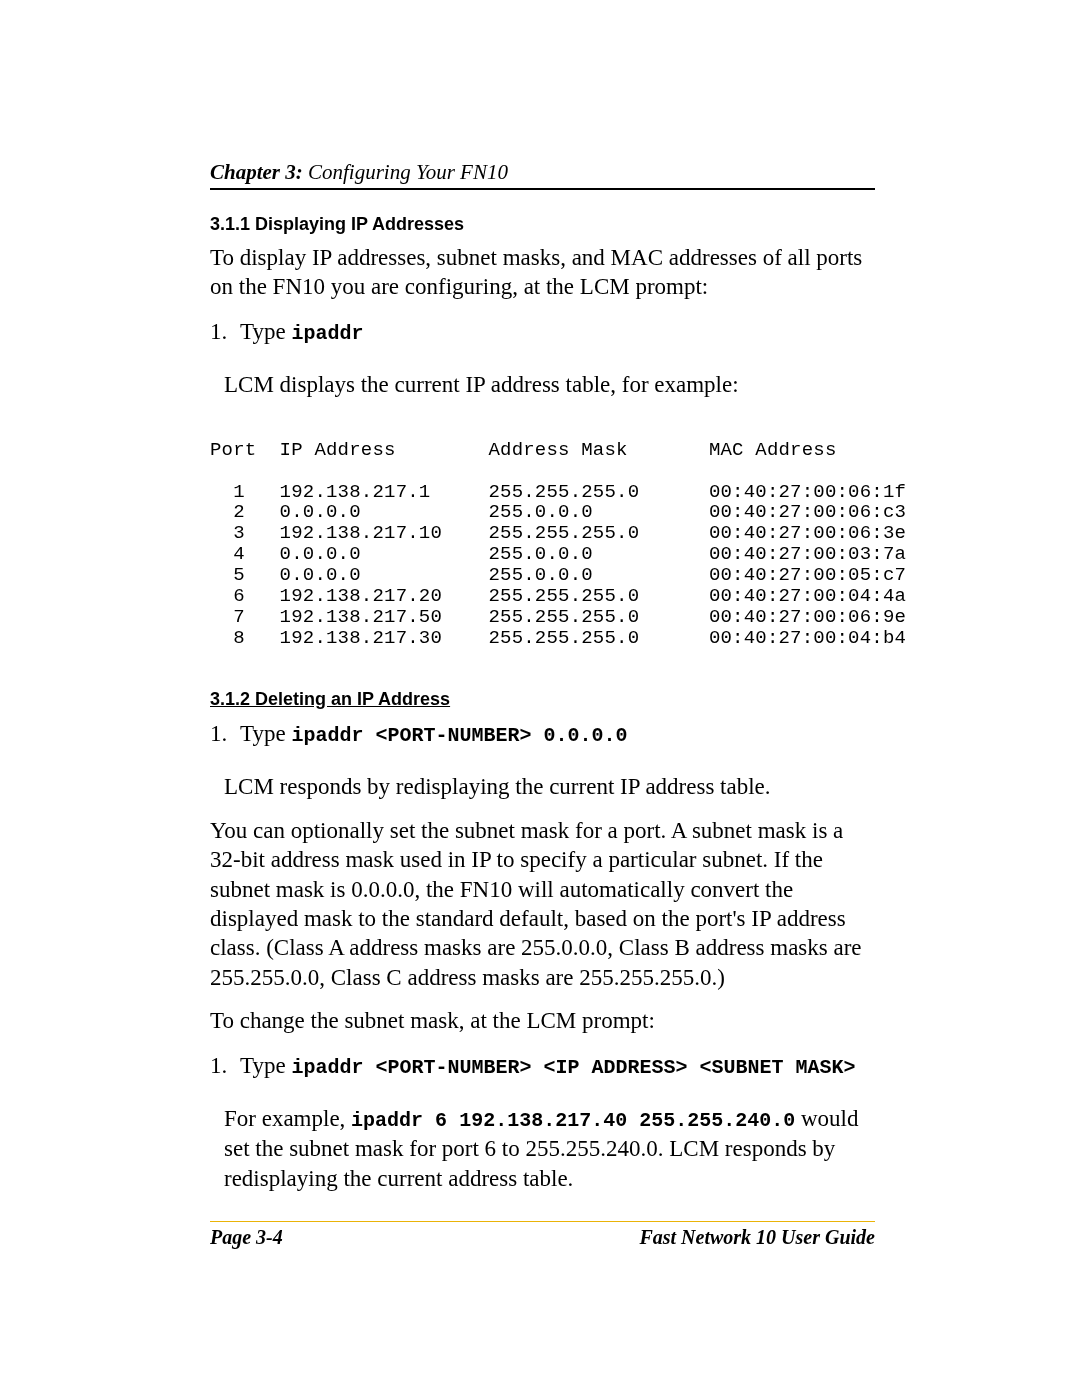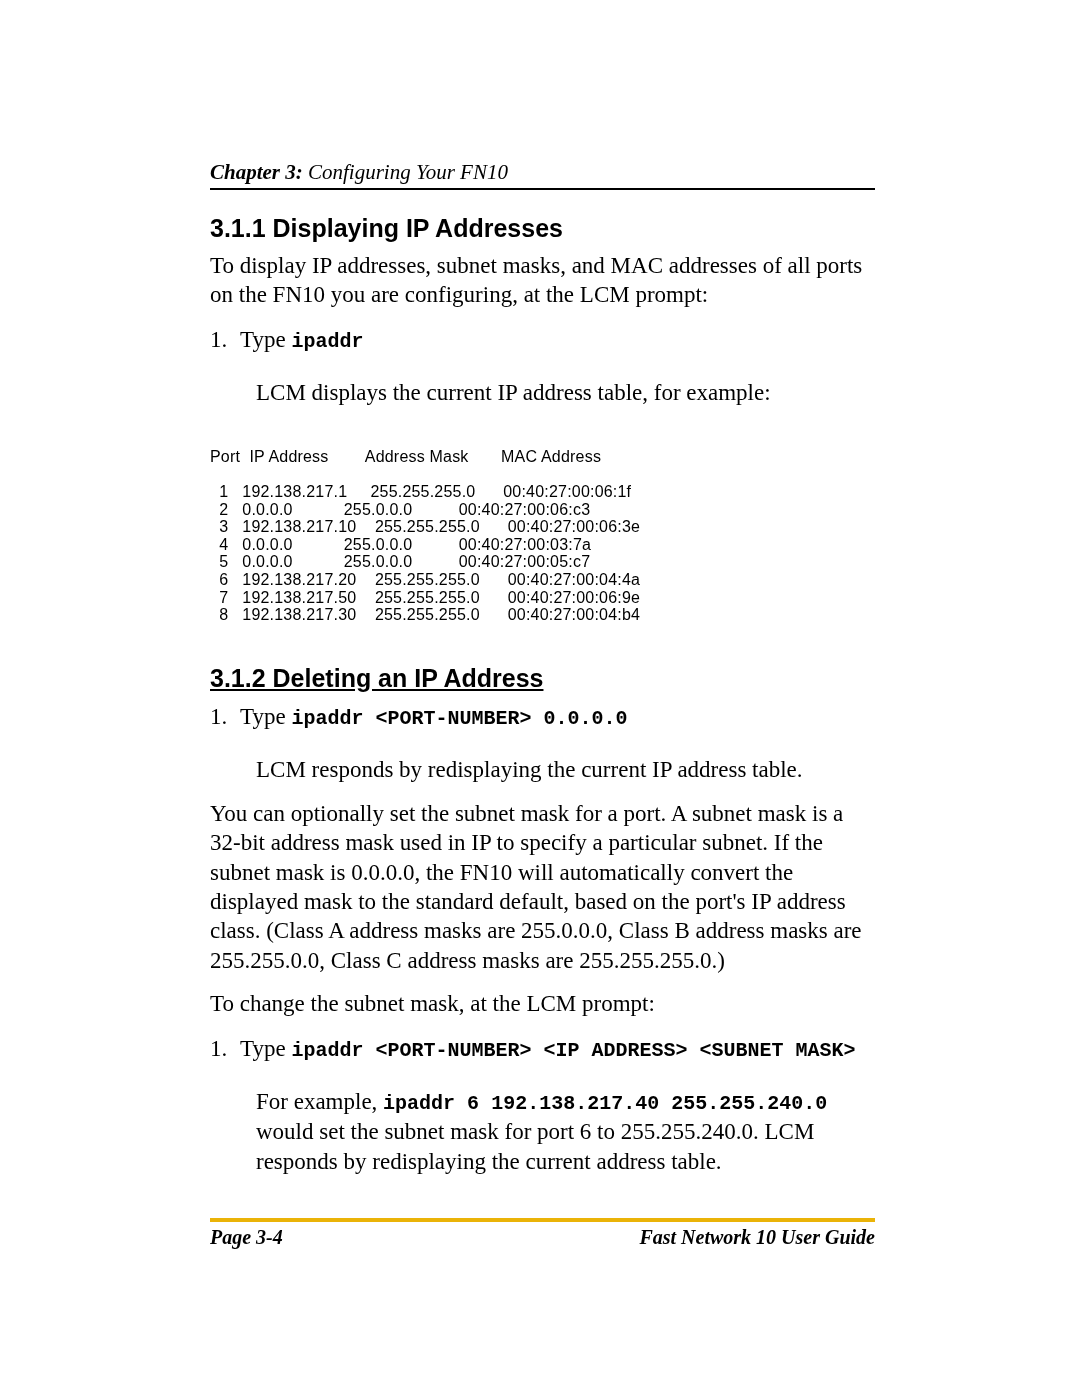--- a/index.html
+++ b/index.html
@@ -33,7 +33,7 @@
   h2.section {
     font-family: Arial, Helvetica, sans-serif;
     font-weight: bold;
-    font-size: 25px;
+    font-size: 18px;
     margin: 7px 0 8px 0;
   }
   p.body {

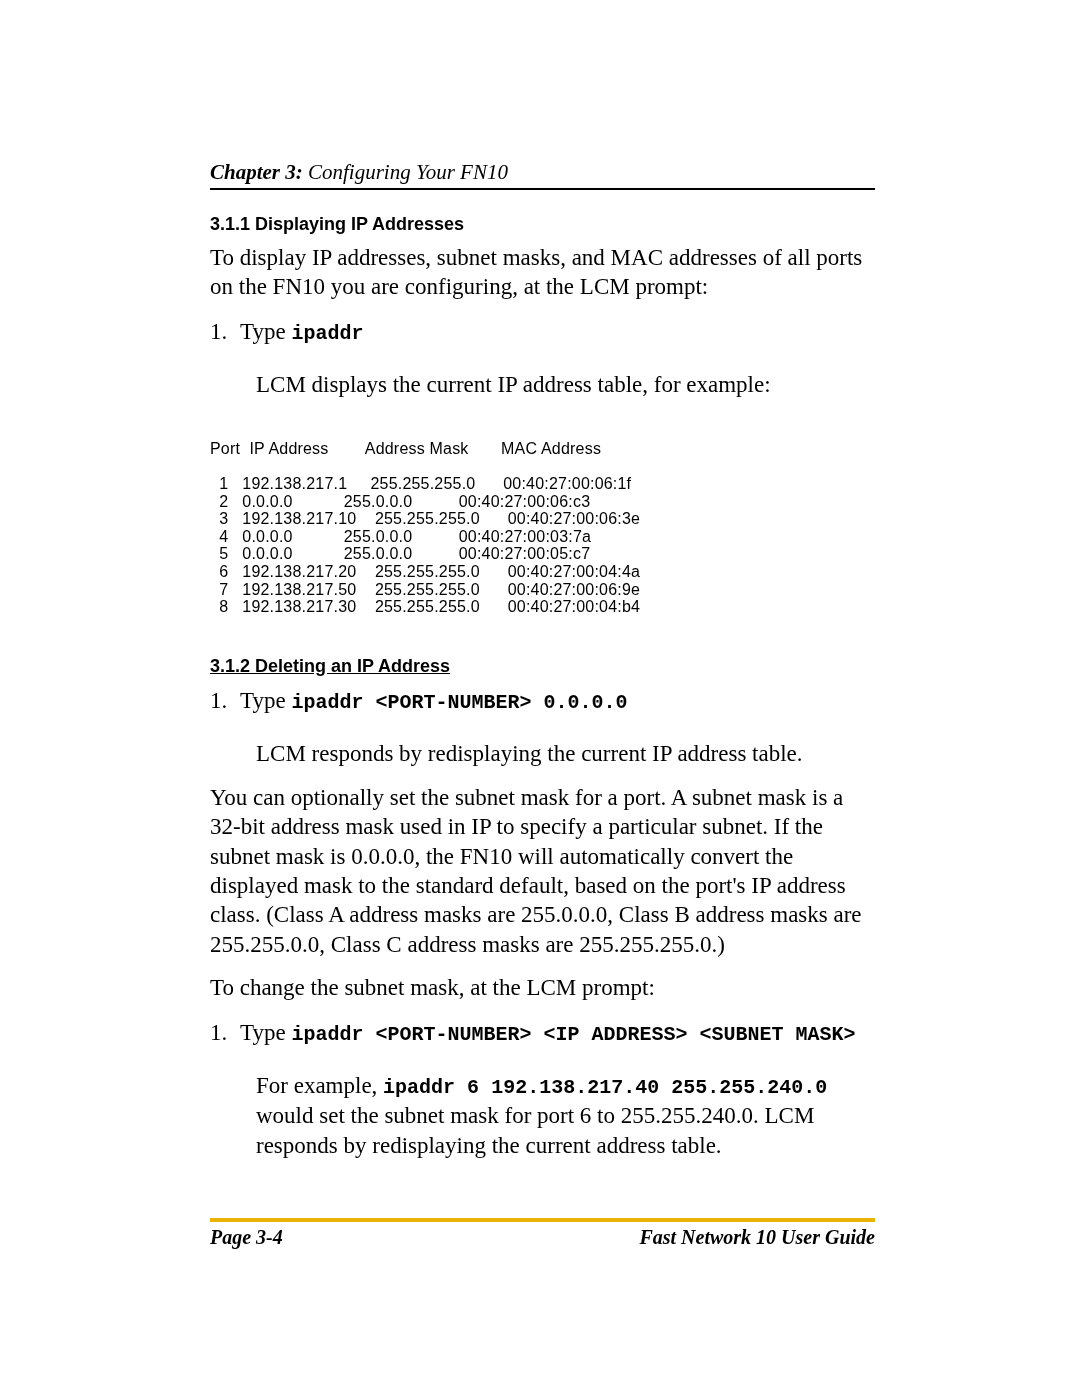--- a/index.html
+++ b/index.html
@@ -60,7 +60,7 @@
     font-size: 20px;
   }
   .indent {
-    margin-left: 46px;
+    margin-left: 14px;
     font-size: 23px;
     line-height: 1.3;
     margin-bottom: 14px;

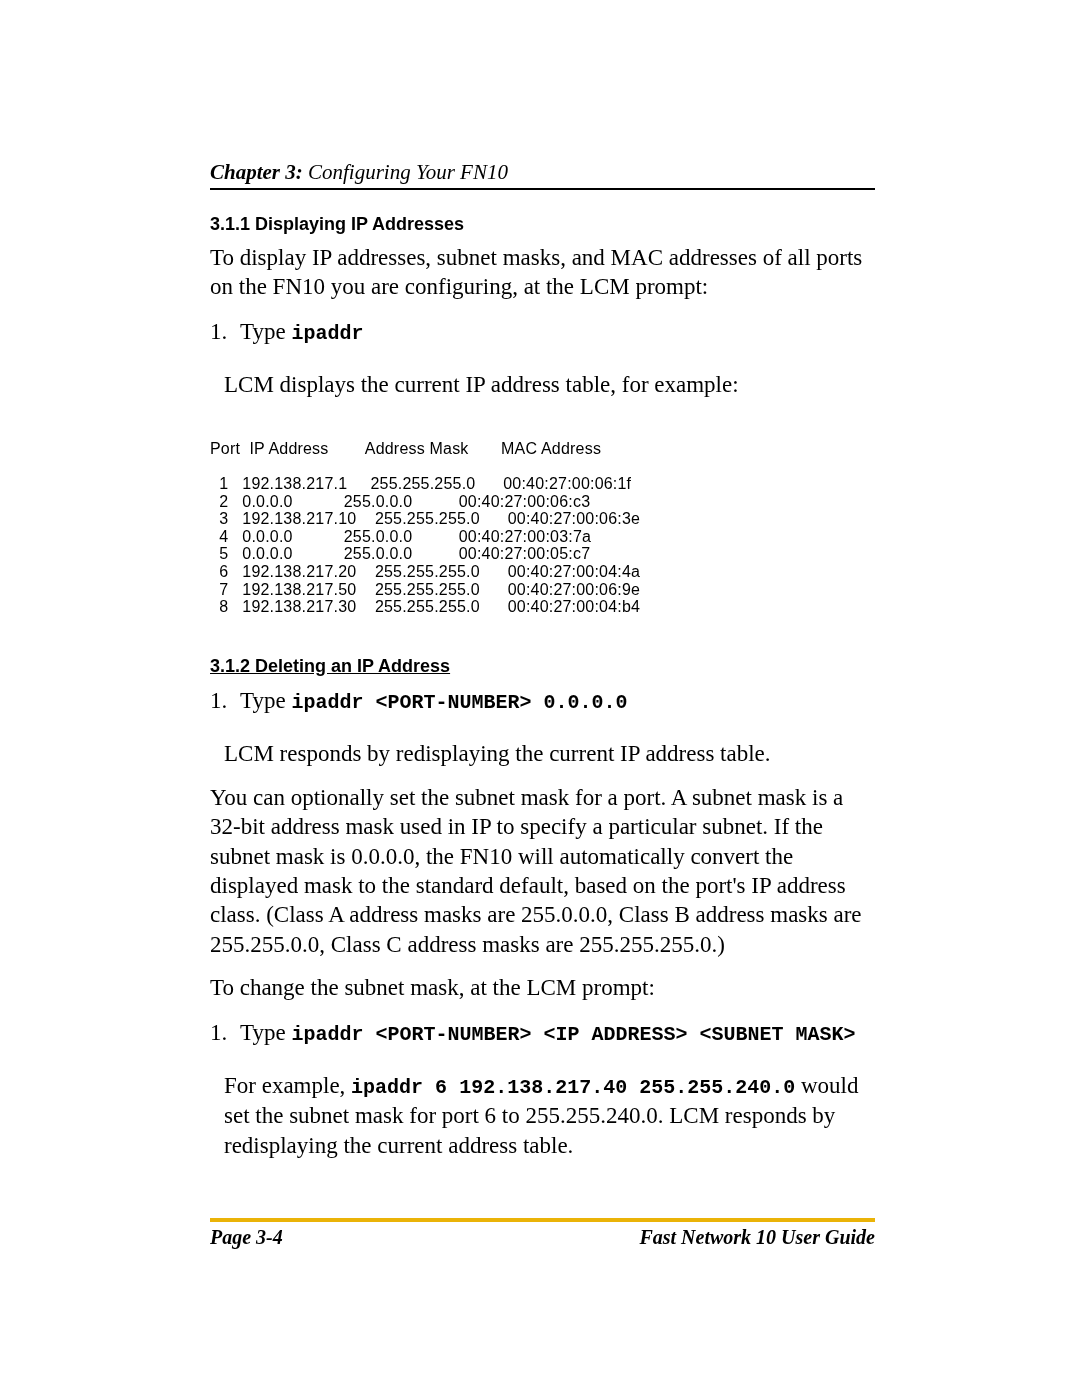--- a/index.html
+++ b/index.html
@@ -66,8 +66,8 @@
     margin-bottom: 14px;
   }
   pre.table {
-    font-family: Liberation Sans, sans-serif;
-    font-size: 16px;
+    font-family: Liberation Mono, monospace;
+    font-size: 19px;
     line-height: 1.1;
     letter-spacing: 0.2px;
     white-space: pre;

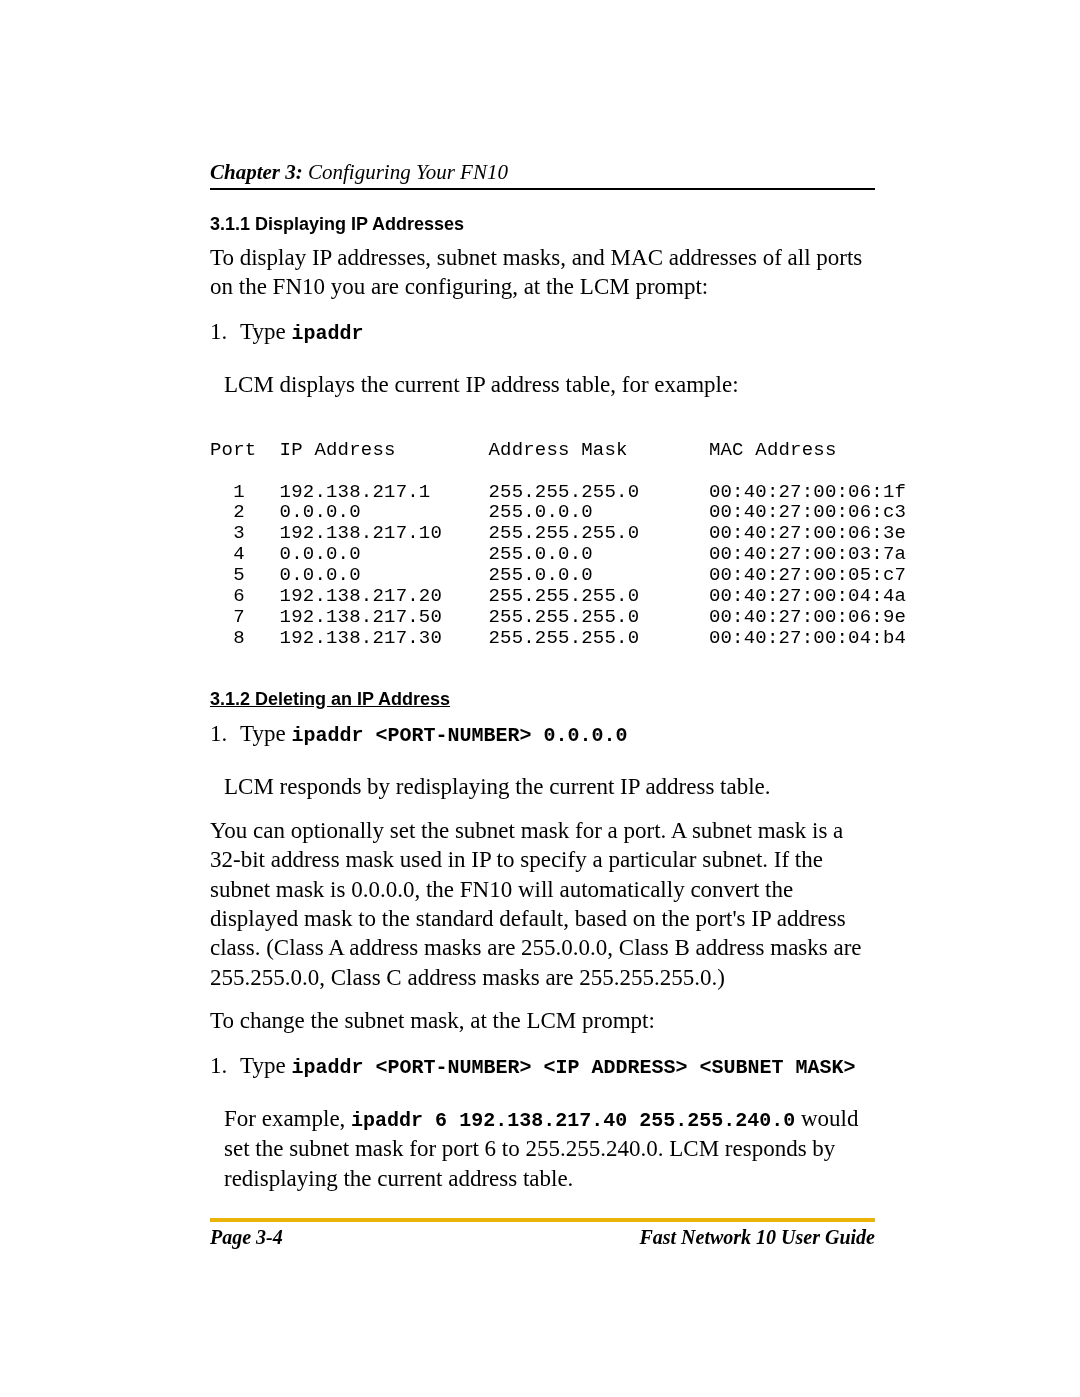--- a/index.html
+++ b/index.html
@@ -78,7 +78,7 @@
     left: 210px;
     right: 205px;
     bottom: 148px;
-    border-top: 4px solid #eab308;
+    border-top: 1px solid #eab308;
     padding-top: 4px;
     display: flex;
     justify-content: space-between;

